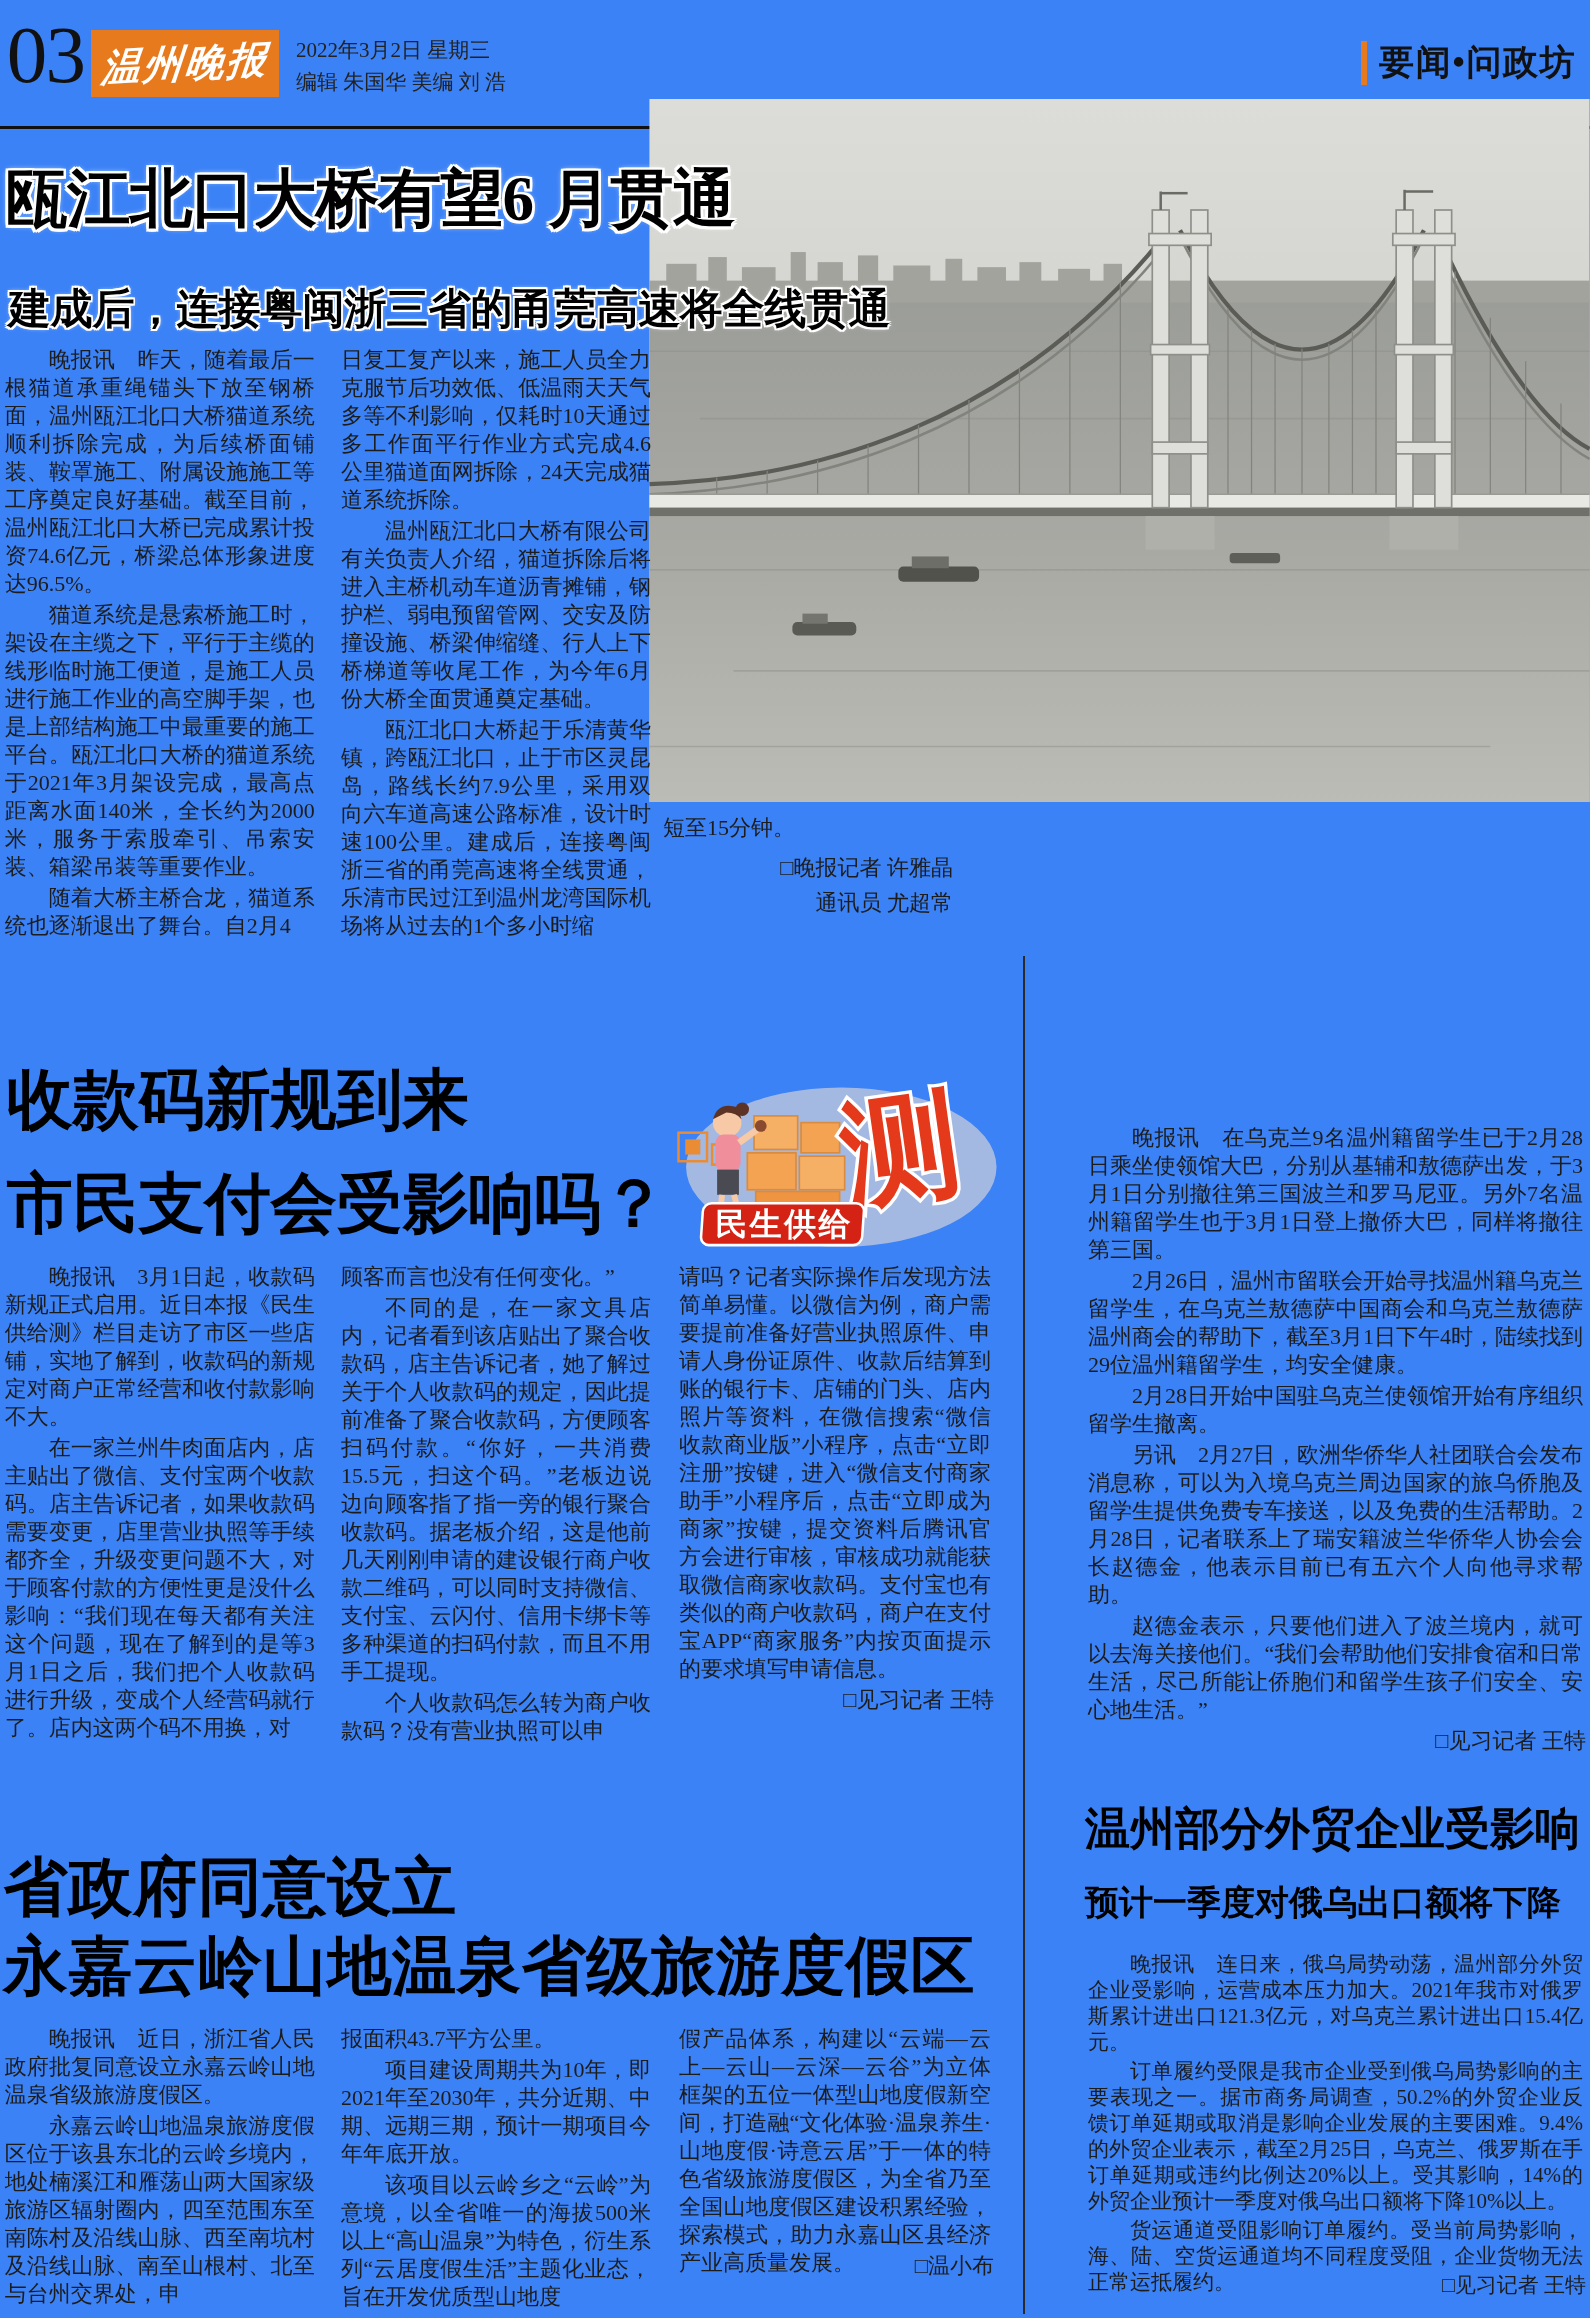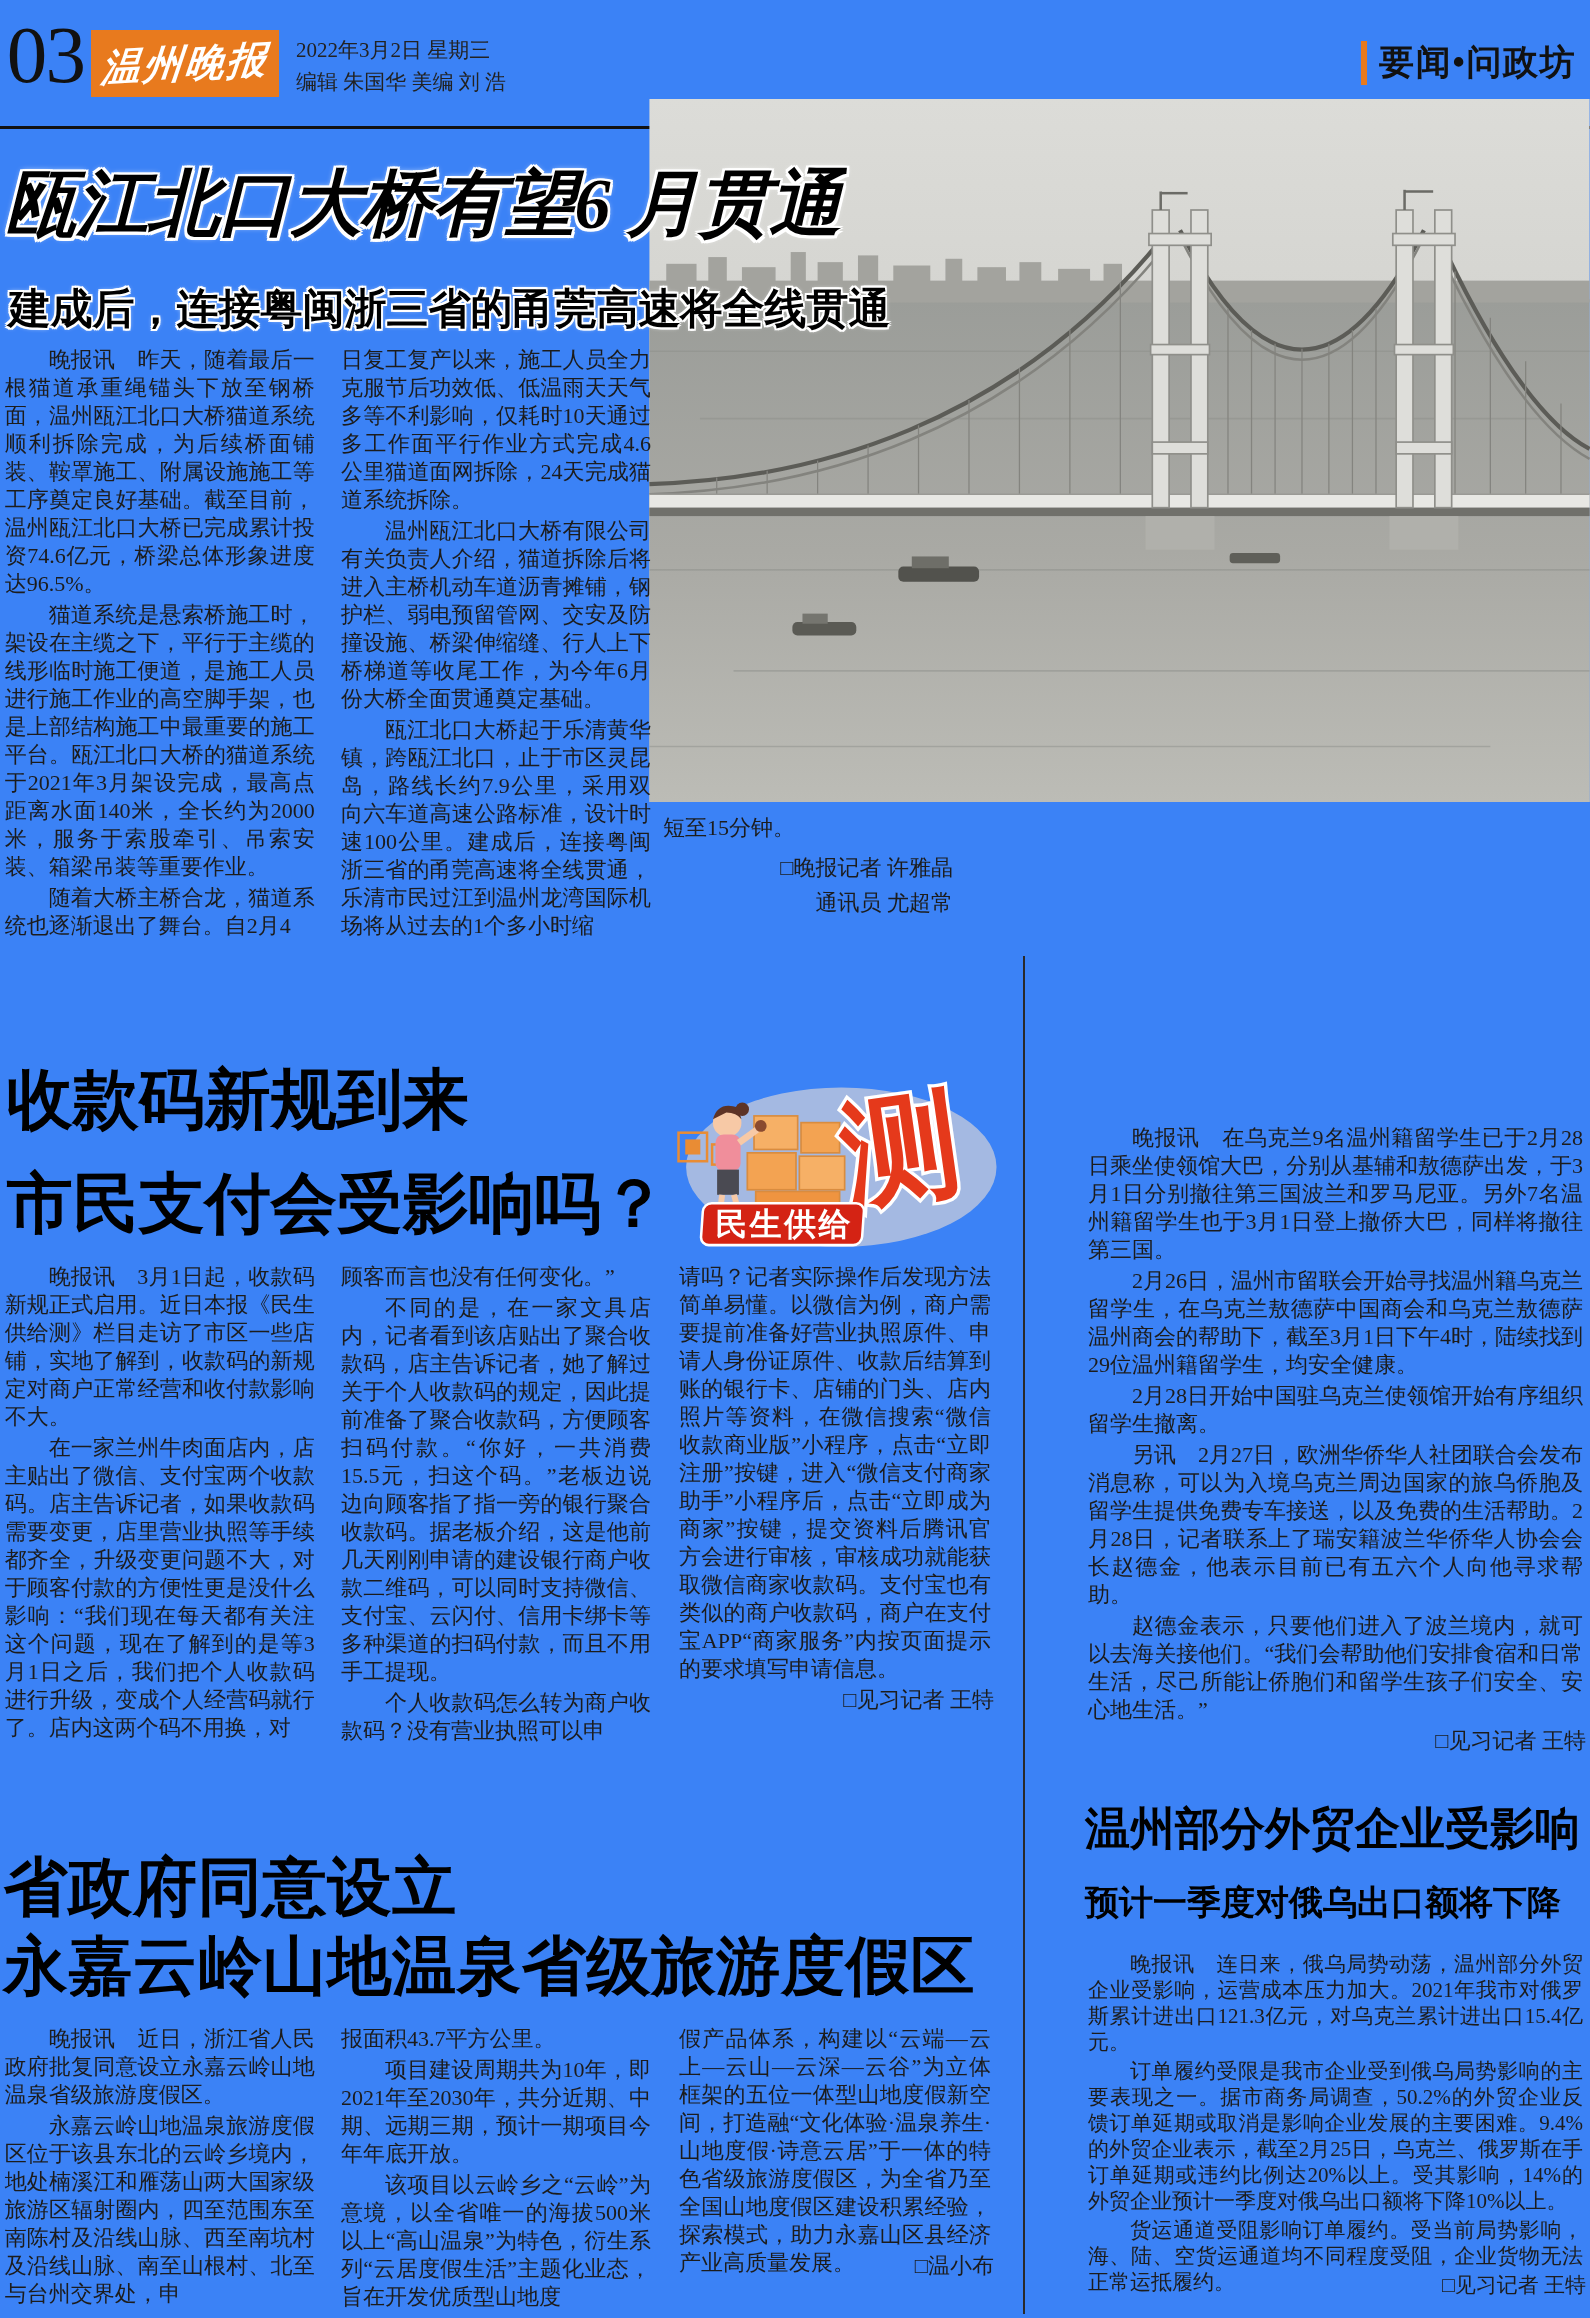--- a/index.html
+++ b/index.html
@@ -24,9 +24,9 @@
   .section-text{font-size:35px;font-weight:700;color:#111;letter-spacing:1.7px;}
   .header-rule{height:2.5px;background:#111;}
   
-  .lead-headline{font-size:72px;line-height:1;font-weight:900;color:#000;white-space:nowrap;letter-spacing:-0.8px;
+  .lead-headline{font-size:63px;line-height:1;font-weight:900;color:#000;white-space:nowrap;letter-spacing:-0.8px;
     text-shadow:2.5px 0 0 #fff,-2.5px 0 0 #fff,0 2.5px 0 #fff,0 -2.5px 0 #fff,
-                2.5px 2.5px 0 #fff,-2.5px 2.5px 0 #fff,2.5px -2.5px 0 #fff,-2.5px -2.5px 0 #fff,0 0 6.7px #fff;font-style:italic;}
+                2.5px 2.5px 0 #fff,-2.5px 2.5px 0 #fff,2.5px -2.5px 0 #fff,-2.5px -2.5px 0 #fff,0 0 6.7px #fff;}
   .lead-sub{font-size:42px;line-height:1;font-weight:700;color:#000;white-space:nowrap;
     text-shadow:1.7px 0 0 #fff,-1.7px 0 0 #fff,0 1.7px 0 #fff,0 -1.7px 0 #fff,
                 1.7px 1.7px 0 #fff,-1.7px 1.7px 0 #fff,1.7px -1.7px 0 #fff,-1.7px -1.7px 0 #fff,0 0 5px #fff;}

